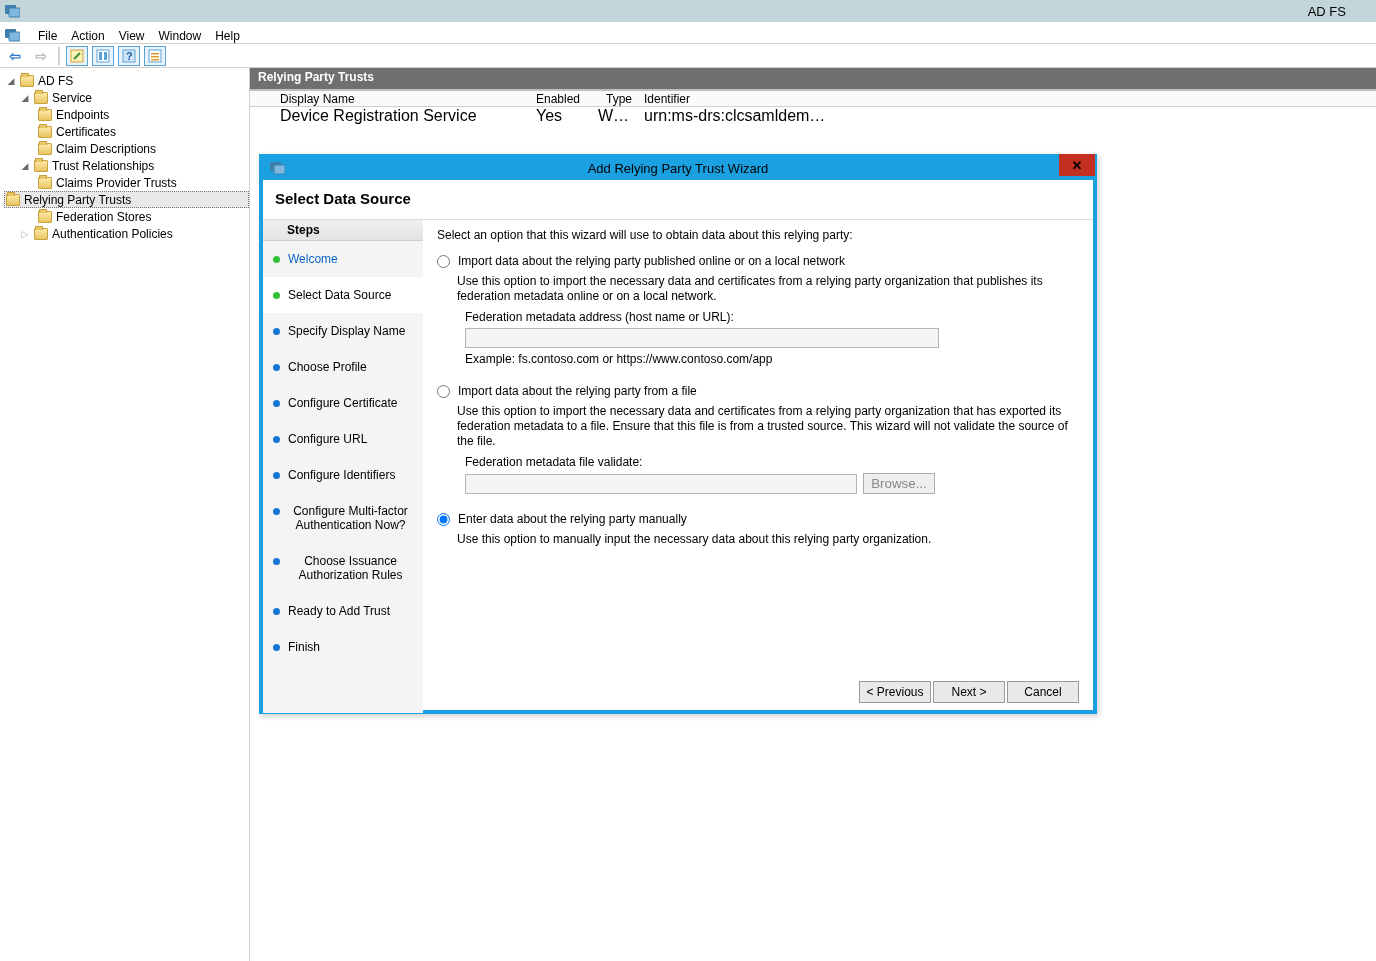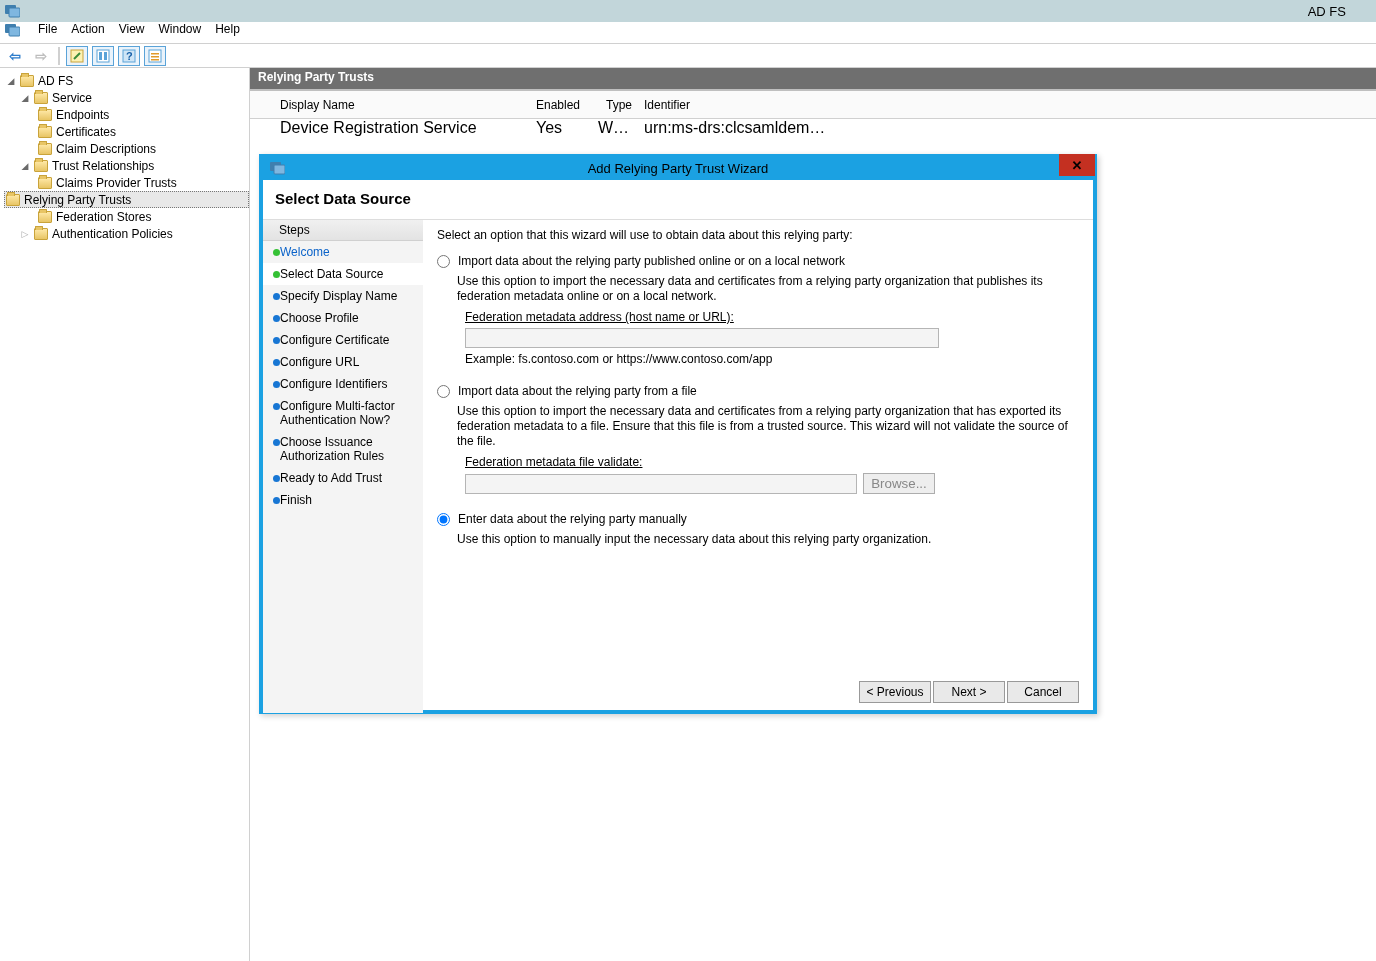--- a/index.html
+++ b/index.html
@@ -11,7 +11,7 @@
 .adfs-icon { width: 16px; height: 16px; display: inline-block; }
 
 
-.menu-bar { height: 22px; display: flex; align-items: flex-start; padding-left: 4px; gap: 14px; border-bottom: 1px solid #d0d0d0; }
+.menu-bar { height: 22px; display: flex; align-items: flex-end; padding-left: 4px; gap: 14px; border-bottom: 1px solid #d0d0d0; }
 .menu-bar .adfs-icon { margin-right: 4px; }
 .menu-item { font-size: 12px; cursor: default; }
 

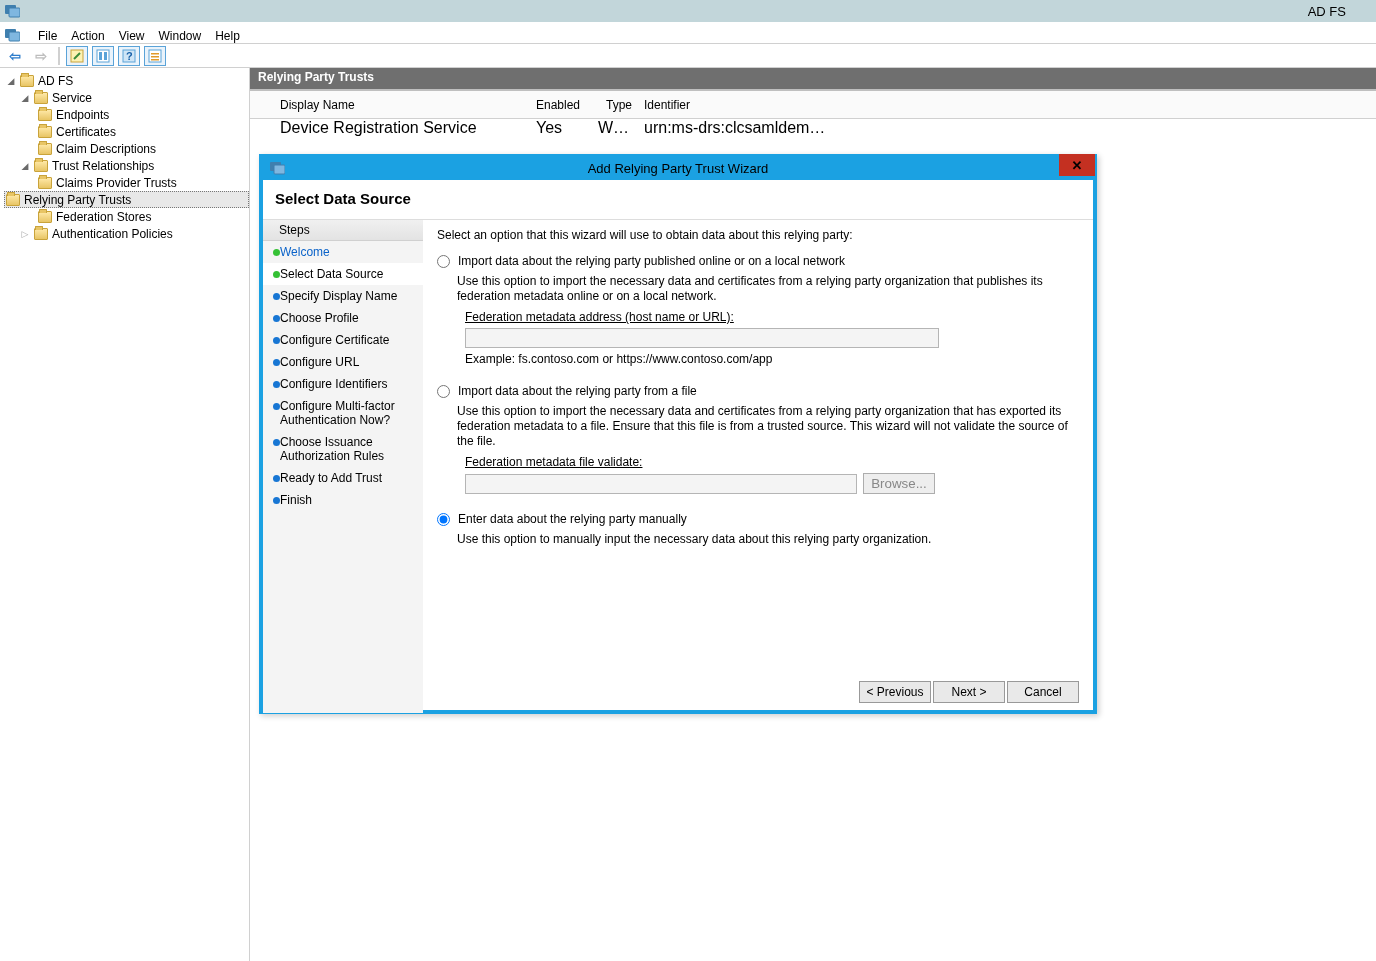--- a/index.html
+++ b/index.html
@@ -38,7 +38,7 @@
 
 .right-pane { flex: 1; background: #fff; position: relative; }
 .panel-header { background: #6f6f6f; color: #fff; font-weight: bold; font-size: 12px; padding: 3px 8px; height:21px; display:flex; align-items:center; border-bottom:4px solid #6f6f6f;}
-.grid-head { display:flex; border-bottom:1px solid #d0d0d0; font-size:12px; height:28px; align-items:center; background:#fafafa;}
+.grid-head { display:flex; border-bottom:1px solid #d0d0d0; font-size:12px; height:16px; align-items:center; background:#fafafa;}
 .grid-head > div, .grid-row > div { padding:0 6px; }
 .col-disp{width:256px;} .col-en{width:62px;} .col-type{width:46px;text-align:right;} .col-id{width:200px;}
 .cell-pad{width:24px;}

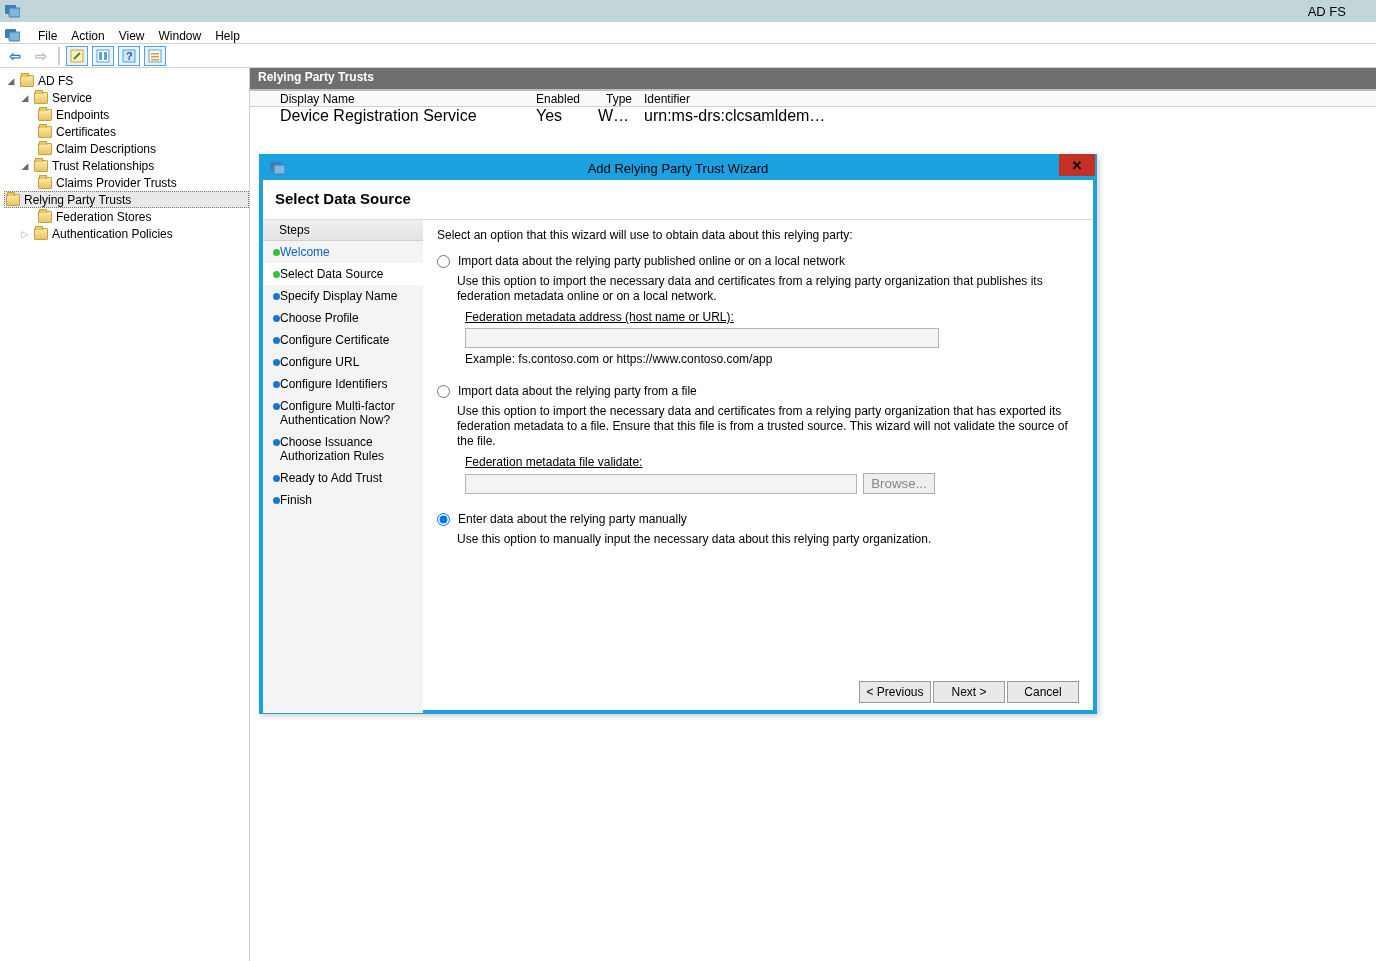--- a/index.html
+++ b/index.html
@@ -54,7 +54,7 @@
 .wiz-heading { font-size:15px; font-weight:bold; padding:10px 12px 12px 12px;}
 .wiz-body { display:flex; height:494px;}
 .wiz-steps { width:160px; background:#f4f4f4; border-top:1px solid #ddd; }
-.wiz-steps-title{background:linear-gradient(#f0f0f0,#e3e3e3); border-bottom:1px solid #d0d0d0; padding:3px 16px; font-weight:normal; font-size:12px;}
+.wiz-steps-title{background:linear-gradient(#f0f0f0,#e3e3e3); border-bottom:1px solid #d0d0d0; padding:3px 24px; font-weight:bold; font-size:12px;}
 .wiz-step{display:flex; align-items:flex-start; padding:4px 10px; font-size:12px; cursor:default;}
 .wiz-step.sel{background:#fff;}
 .bullet{width:7px;height:7px;border-radius:50%;margin-top:4px;flex-shrink:0;}

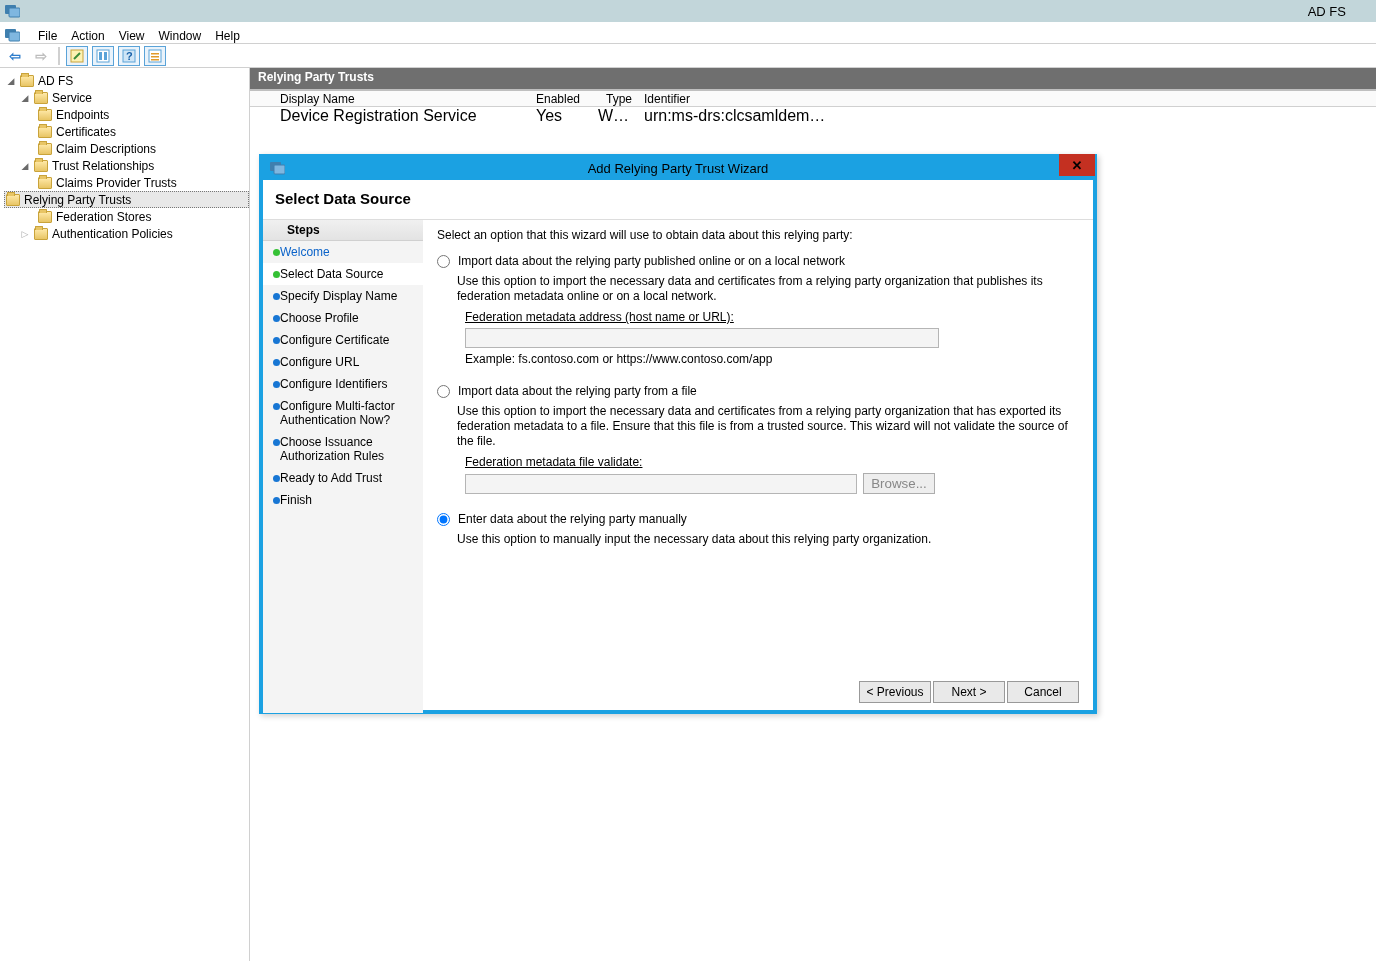--- a/index.html
+++ b/index.html
@@ -55,7 +55,7 @@
 .wiz-body { display:flex; height:494px;}
 .wiz-steps { width:160px; background:#f4f4f4; border-top:1px solid #ddd; }
 .wiz-steps-title{background:linear-gradient(#f0f0f0,#e3e3e3); border-bottom:1px solid #d0d0d0; padding:3px 24px; font-weight:bold; font-size:12px;}
-.wiz-step{display:flex; align-items:flex-start; padding:4px 10px; font-size:12px; cursor:default;}
+.wiz-step{display:flex; align-items:flex-start; gap:8px; padding:11px 10px; font-size:12px; cursor:default;text-align:center;}
 .wiz-step.sel{background:#fff;}
 .bullet{width:7px;height:7px;border-radius:50%;margin-top:4px;flex-shrink:0;}
 .bullet.green{background:#35c135;}

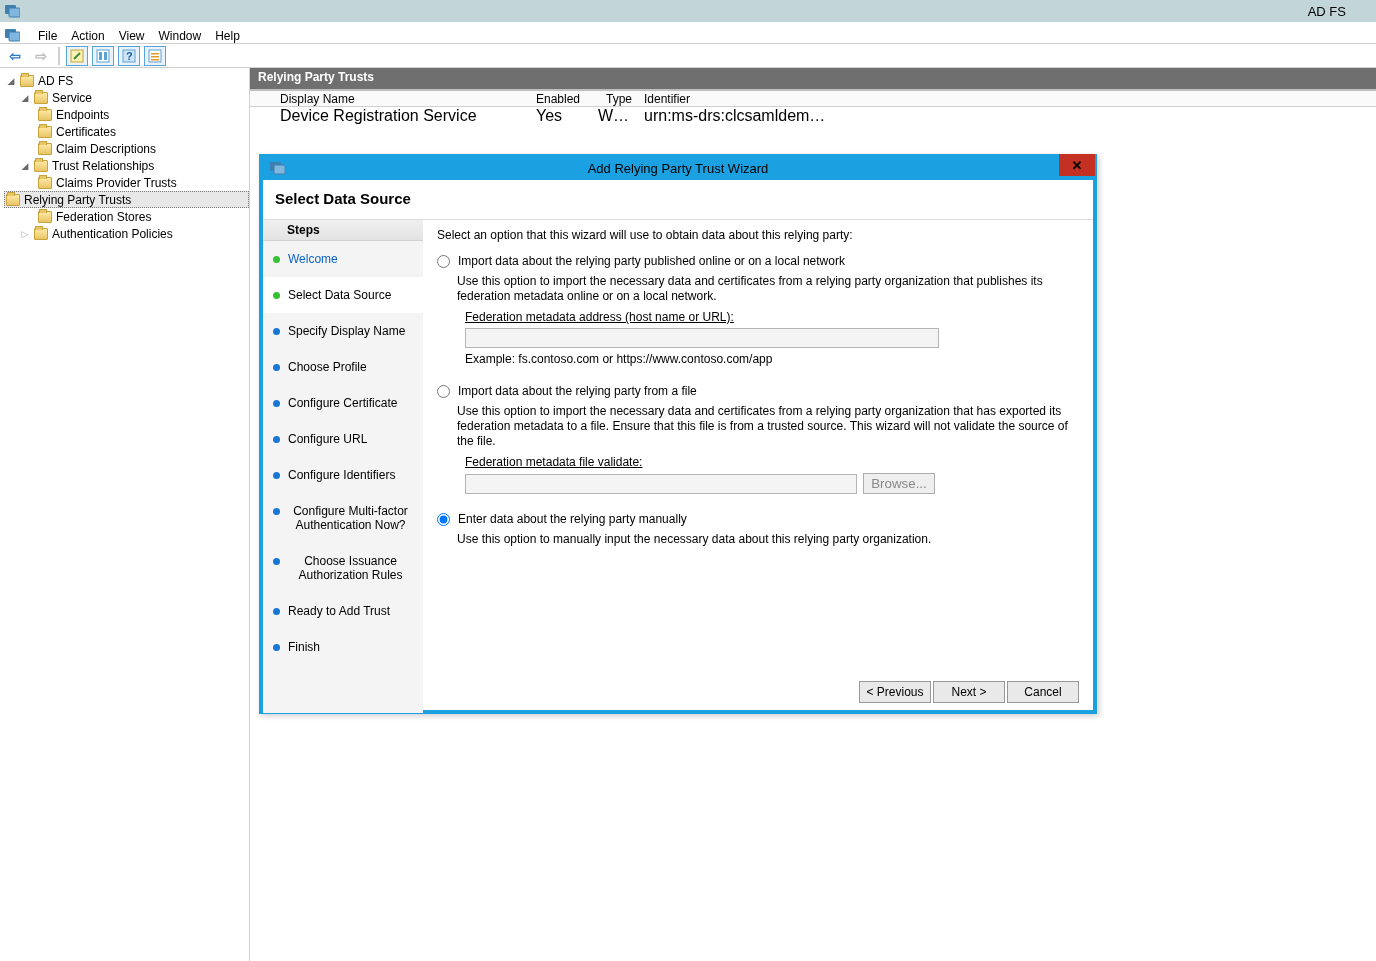--- a/index.html
+++ b/index.html
@@ -67,7 +67,7 @@
 .opt input[type=radio]{margin-top:1px;}
 .opt-label { }
 .opt-desc { margin:6px 0 6px 20px; line-height:15px;}
-.field-label{margin:6px 0 4px 28px;text-decoration:underline;}
+.field-label{margin:6px 0 4px 28px;}
 .metadata-input{margin-left:28px; width:474px; height:20px; border:1px solid #b5b5b5; background:#fff;}
 .metadata-input.small{width:392px; display:inline-block;}
 .disabled-input{background:#f4f4f4;}

